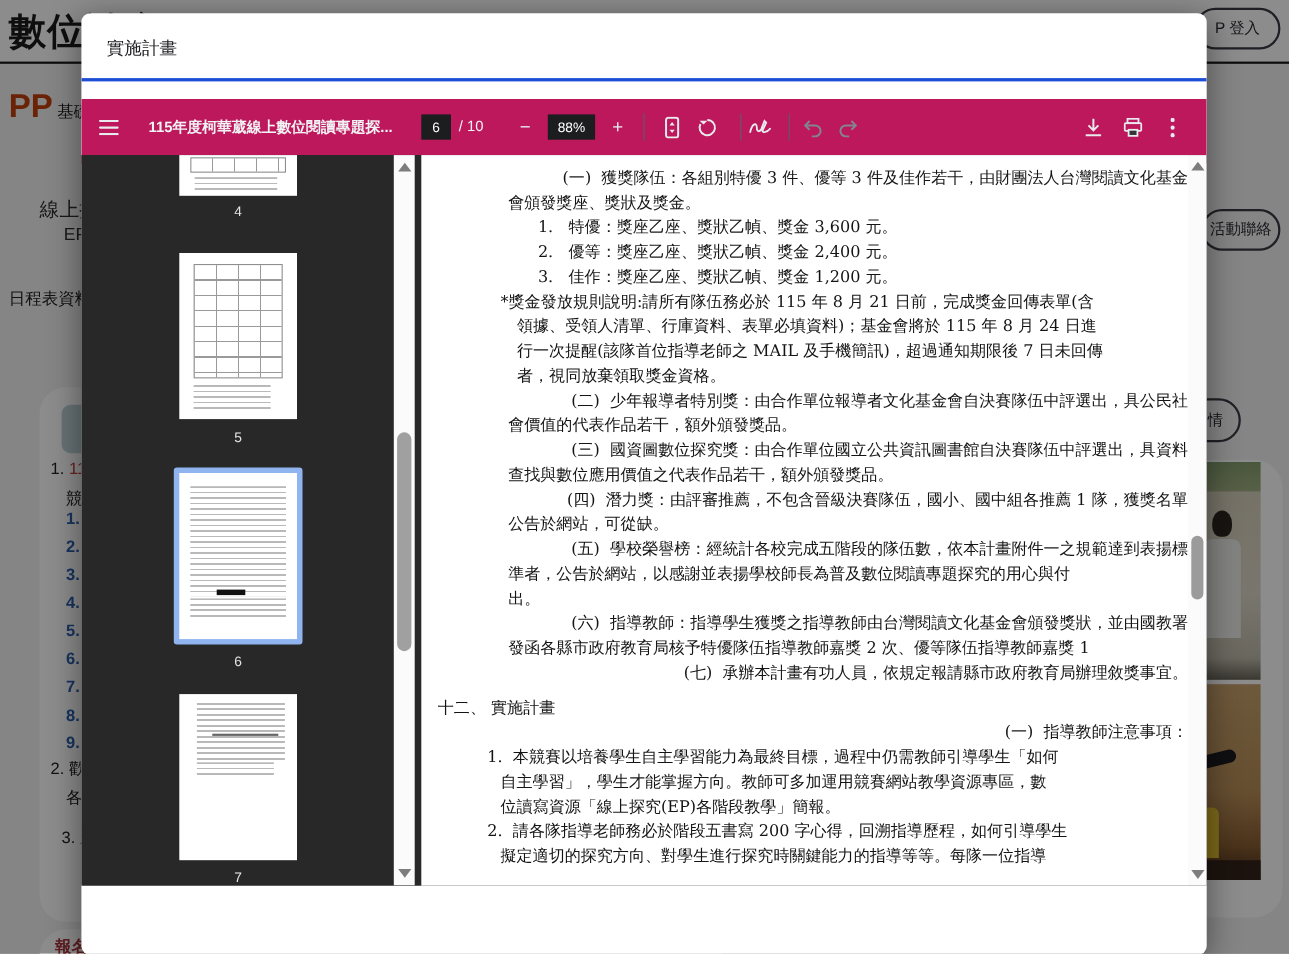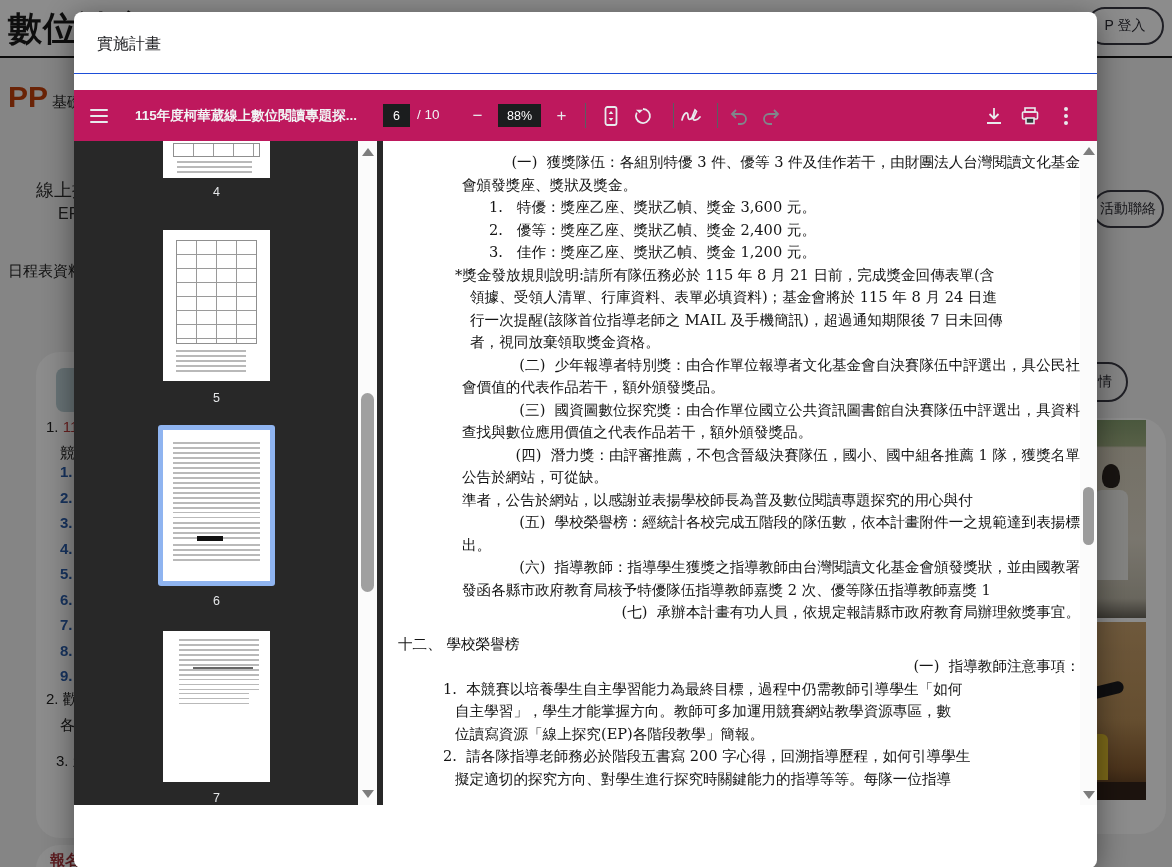--- a/index.html
+++ b/index.html
@@ -41,7 +41,7 @@
 
   
   #modal { position:absolute; left:74px; top:12px; width:1023px; height:856px; background:#fff; border-radius:8px; box-shadow:0 6px 30px rgba(0,0,0,.45); overflow:hidden; }
-  .modal-head { position:absolute; left:0; top:0; width:100%; height:62px; border-bottom:1px solid #1d4ed8; }
+  .modal-head { position:absolute; left:0; top:0; width:100%; height:62px; border-bottom:3px solid #1d4ed8; }
   .modal-title { position:absolute; left:23px; top:22px; font-size:16px; color:#202124; }
 
   

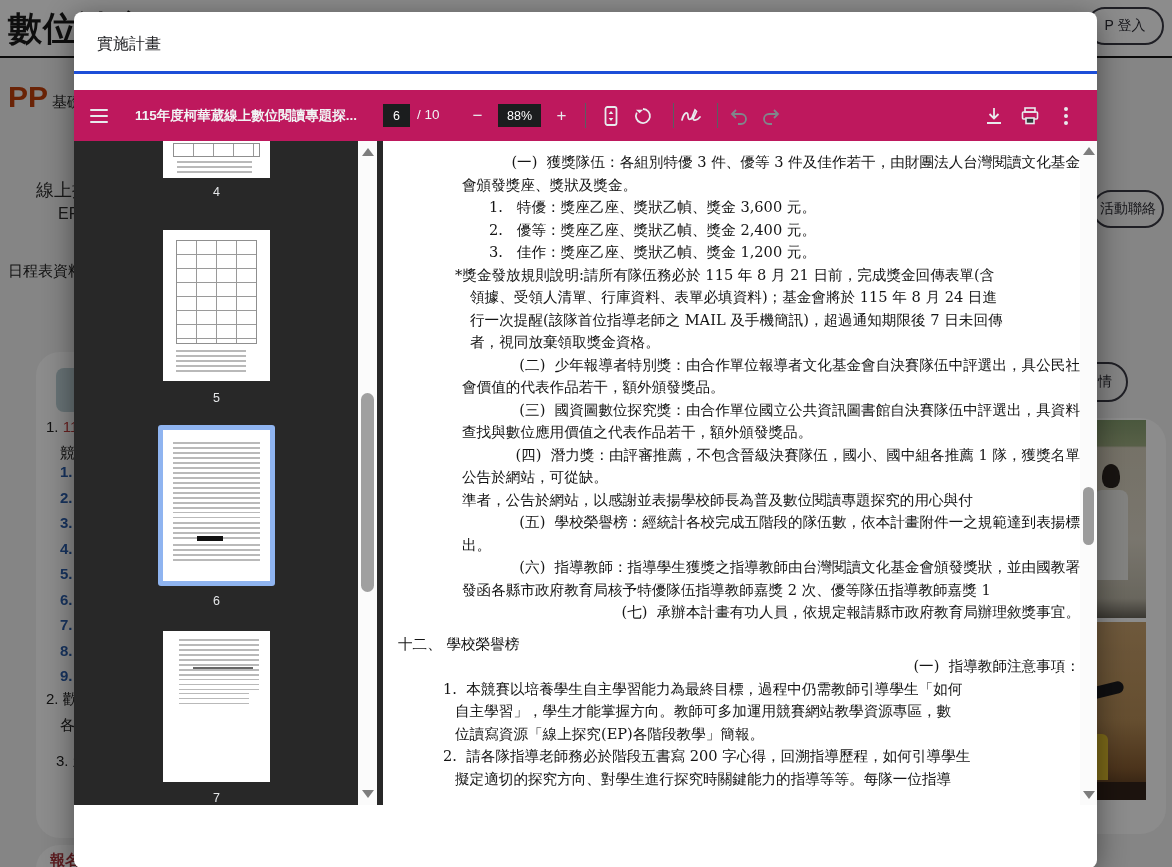--- a/index.html
+++ b/index.html
@@ -299,8 +299,8 @@
               <div class="dline cont">查找與數位應用價值之代表作品若干，額外頒發獎品。</div>
               <div class="dline item">(四)  潛力獎：由評審推薦，不包含晉級決賽隊伍，國小、國中組各推薦 1 隊，獲獎名單</div>
               <div class="dline cont">公告於網站，可從缺。</div>
+              <div class="dline item">(五)  學校榮譽榜：經統計各校完成五階段的隊伍數，依本計畫附件一之規範達到表揚標</div>
               <div class="dline cont">準者，公告於網站，以感謝並表揚學校師長為普及數位閱讀專題探究的用心與付</div>
-              <div class="dline item">(五)  學校榮譽榜：經統計各校完成五階段的隊伍數，依本計畫附件一之規範達到表揚標</div>
               <div class="dline cont">出。</div>
               <div class="dline item">(六)  指導教師：指導學生獲獎之指導教師由台灣閱讀文化基金會頒發獎狀，並由國教署</div>
               <div class="dline cont">發函各縣市政府教育局核予特優隊伍指導教師嘉獎 2 次、優等隊伍指導教師嘉獎 1</div>

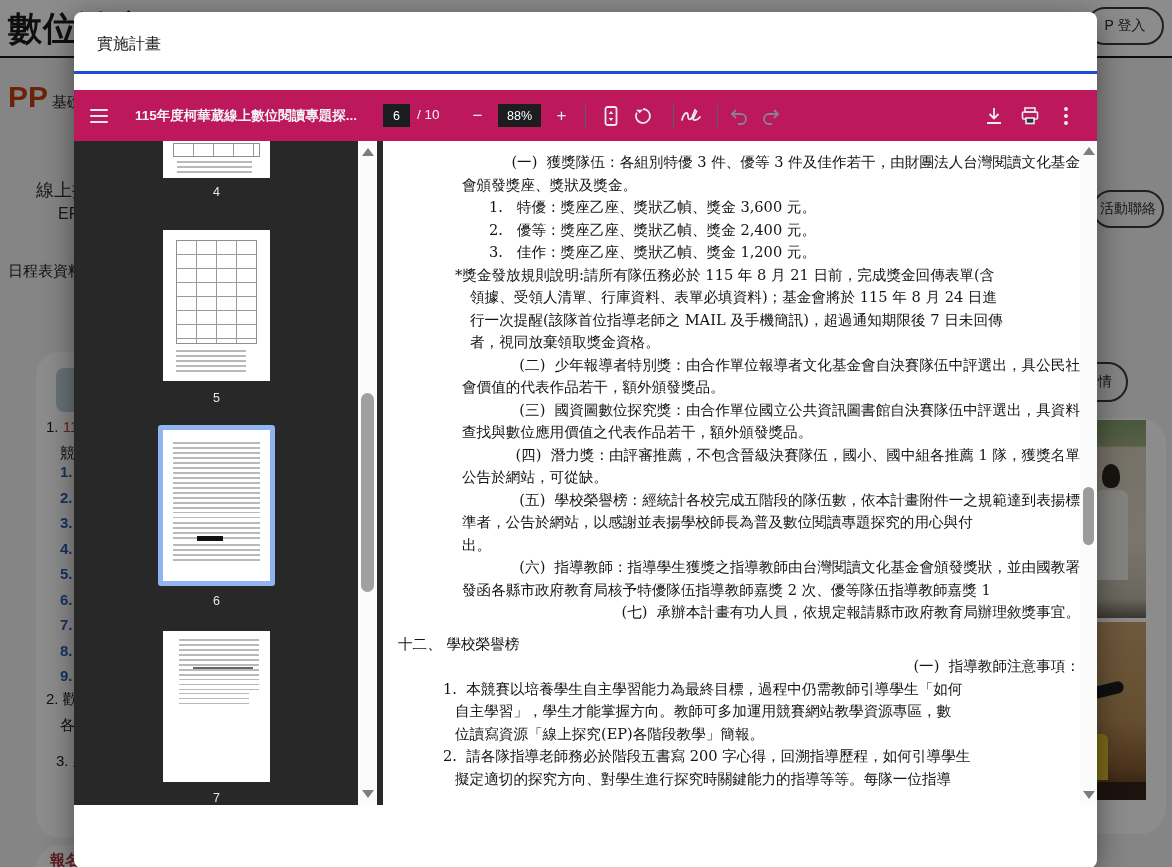--- a/index.html
+++ b/index.html
@@ -305,7 +305,7 @@
               <div class="dline item">(六)  指導教師：指導學生獲獎之指導教師由台灣閱讀文化基金會頒發獎狀，並由國教署</div>
               <div class="dline cont">發函各縣市政府教育局核予特優隊伍指導教師嘉獎 2 次、優等隊伍指導教師嘉獎 1</div>
               <div class="dline item">(七)  承辦本計畫有功人員，依規定報請縣市政府教育局辦理敘獎事宜。</div>
-              <div class="dline sec gap">十二、 學校榮譽榜</div>
+              <div class="dline sec gap">十二、 實施計畫</div>
               <div class="dline item">(一)  指導教師注意事項：</div>
               <div class="dline num2">1.  本競賽以培養學生自主學習能力為最終目標，過程中仍需教師引導學生「如何</div>
               <div class="dline cont2">自主學習」，學生才能掌握方向。教師可多加運用競賽網站教學資源專區，數</div>

